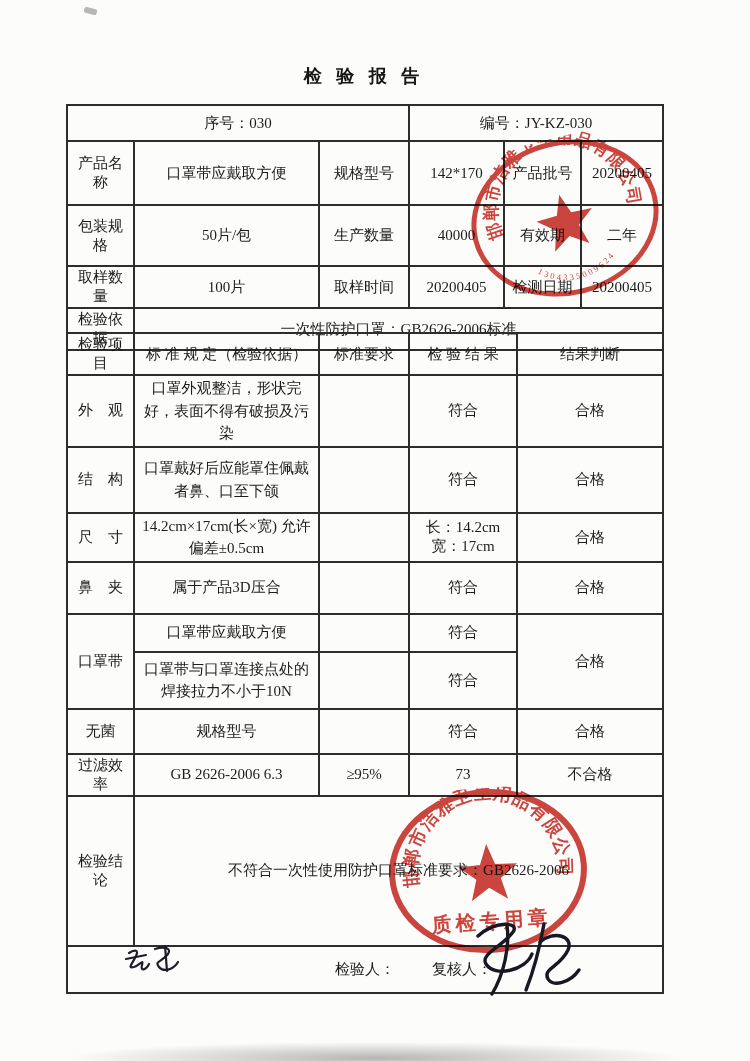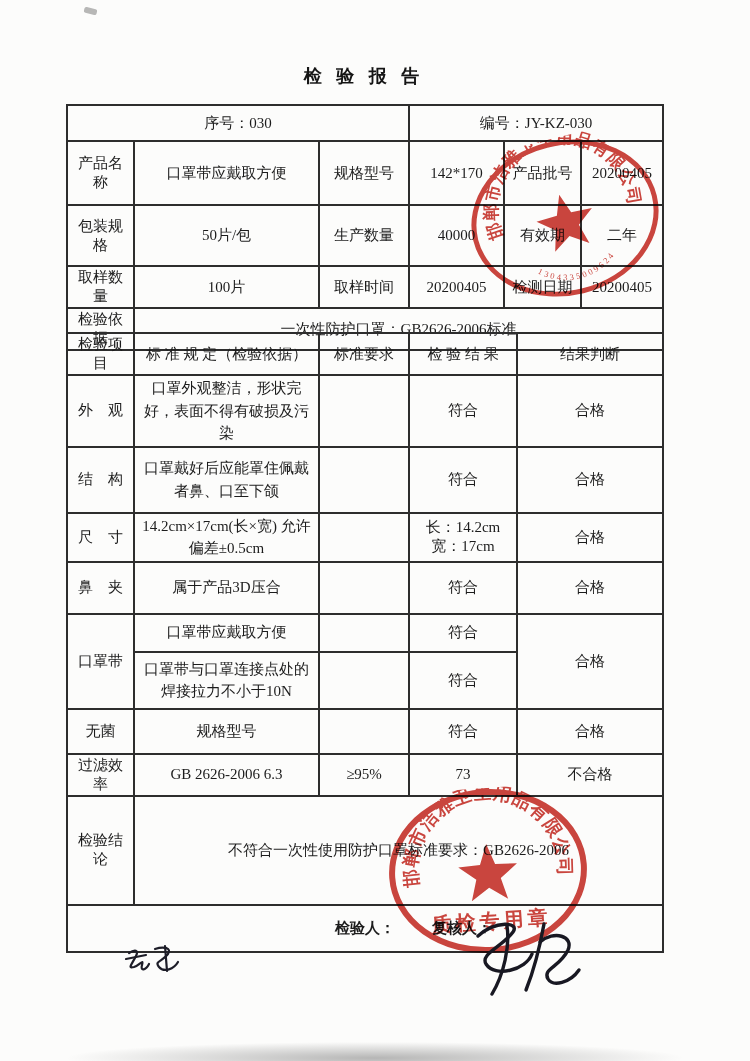--- a/index.html
+++ b/index.html
@@ -167,7 +167,7 @@
     <td>73</td>
     <td>不合格</td>
   </tr>
-  <tr style="height:109px">
+  <tr style="height:150px">
     <td class="itm">检验结论</td>
     <td colspan="4">不符合一次性使用防护口罩标准要求：GB2626-2006</td>
   </tr>

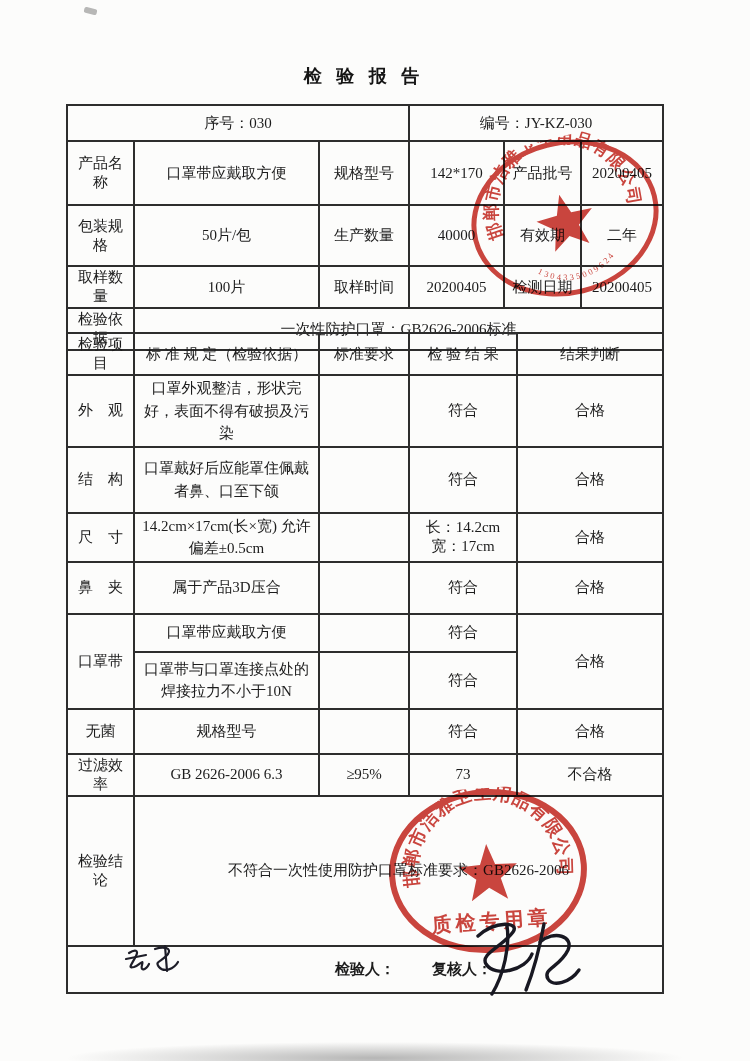--- a/index.html
+++ b/index.html
@@ -27,7 +27,7 @@
   td.lt{text-align:left;padding-left:8px;}
   td.std{font-size:14px;line-height:1.5;padding:2px 7px;}
   td.itm{font-size:14px;padding:1px 1px;}
-  .foot-cell{position:relative;text-align:left;padding-left:6px;font-size:15px;font-weight:bold;}
+  .foot-cell{position:relative;text-align:left;padding-left:6px;font-size:15px;}
   .reviewer-label{position:absolute;left:364px;top:50%;transform:translateY(-50%);}
   
   svg.stamp{position:absolute;mix-blend-mode:multiply;opacity:.92;}

